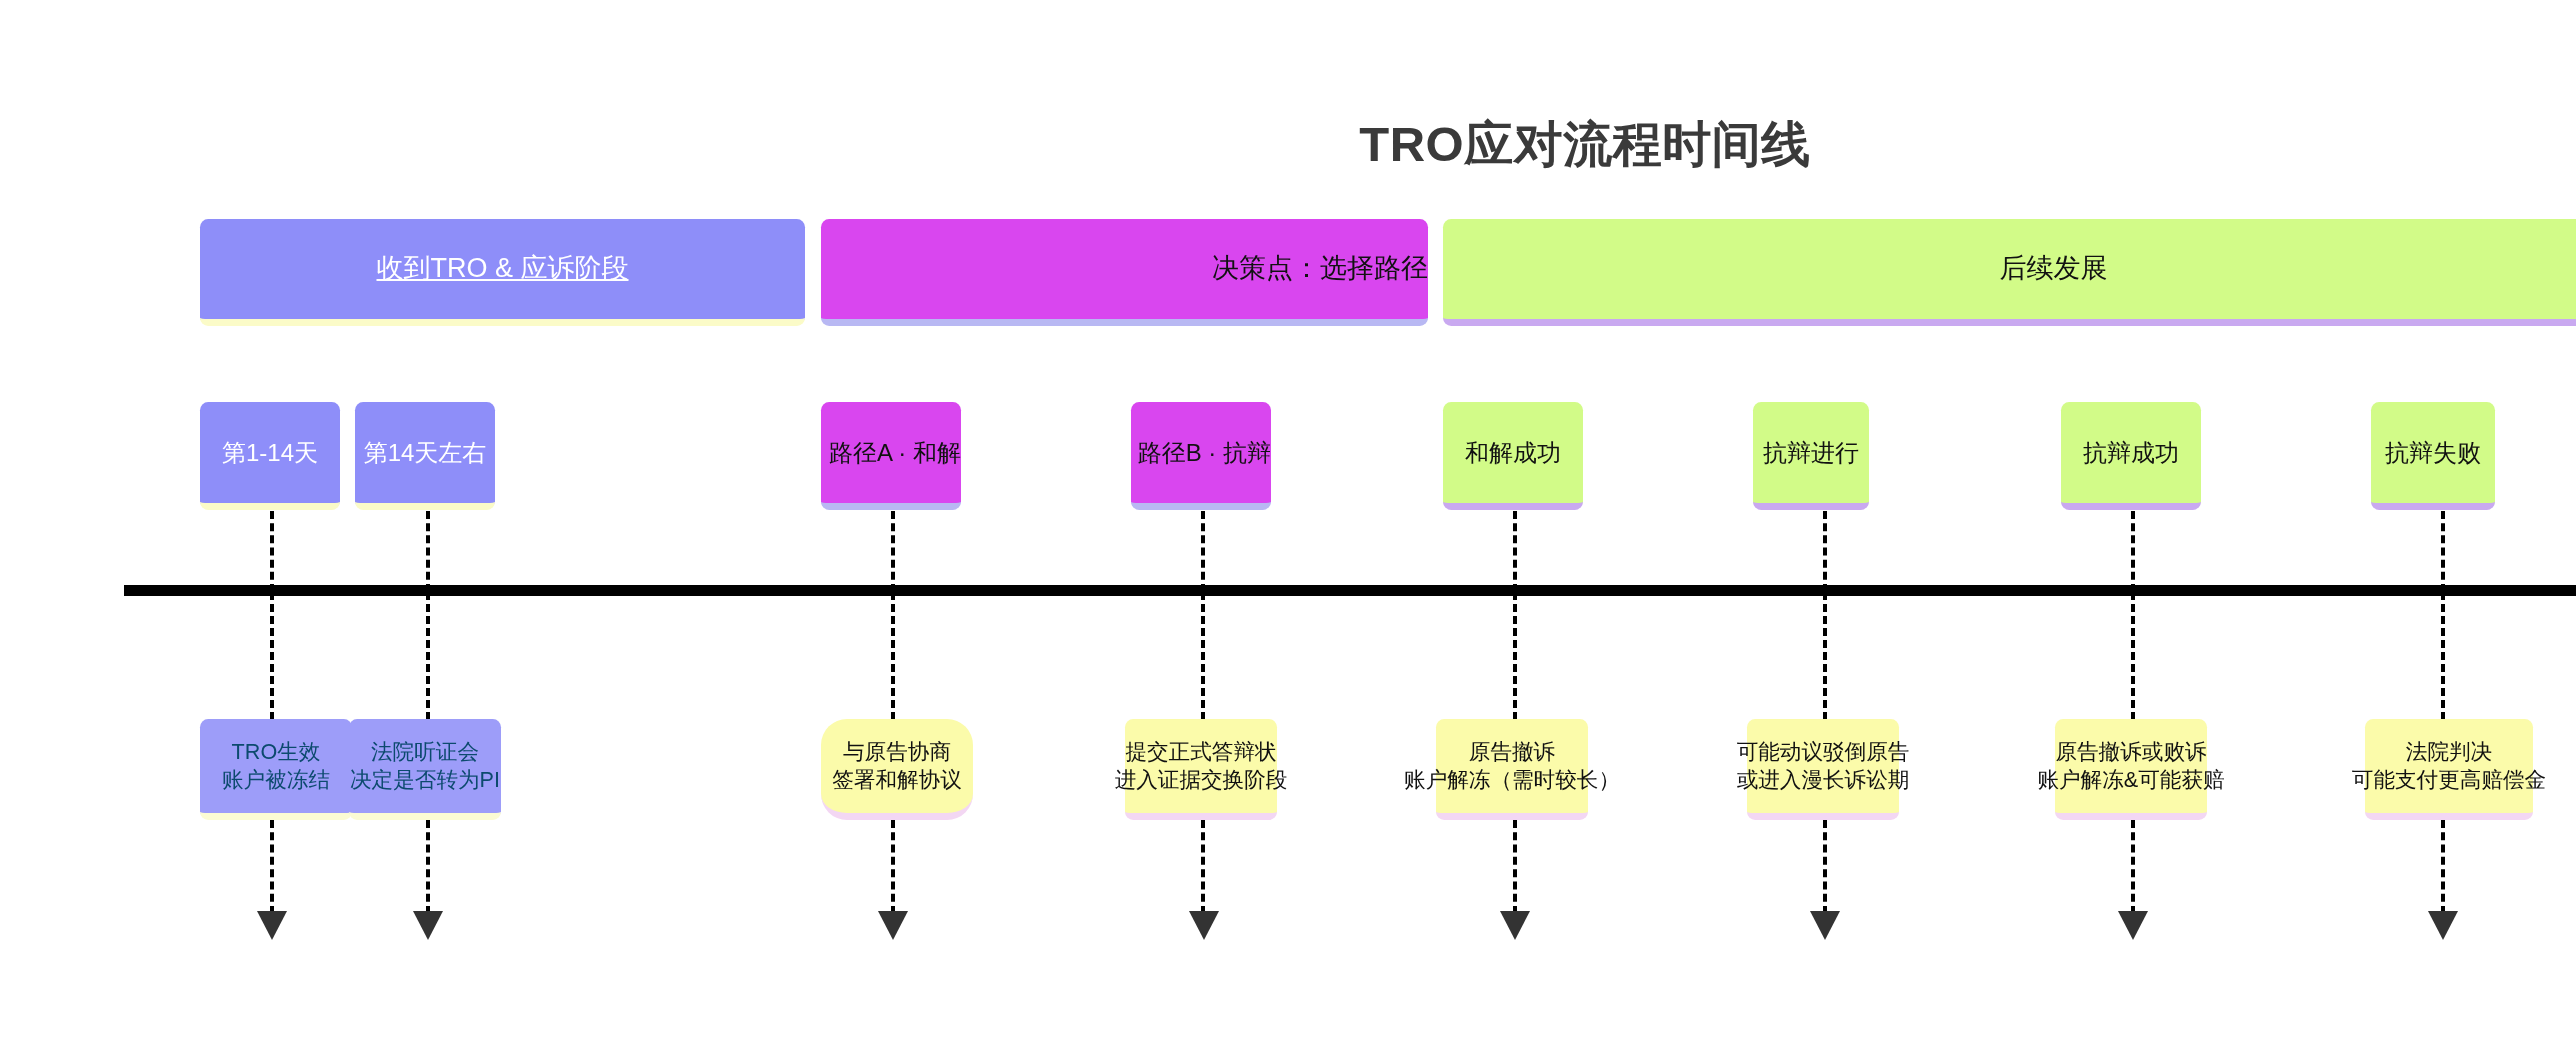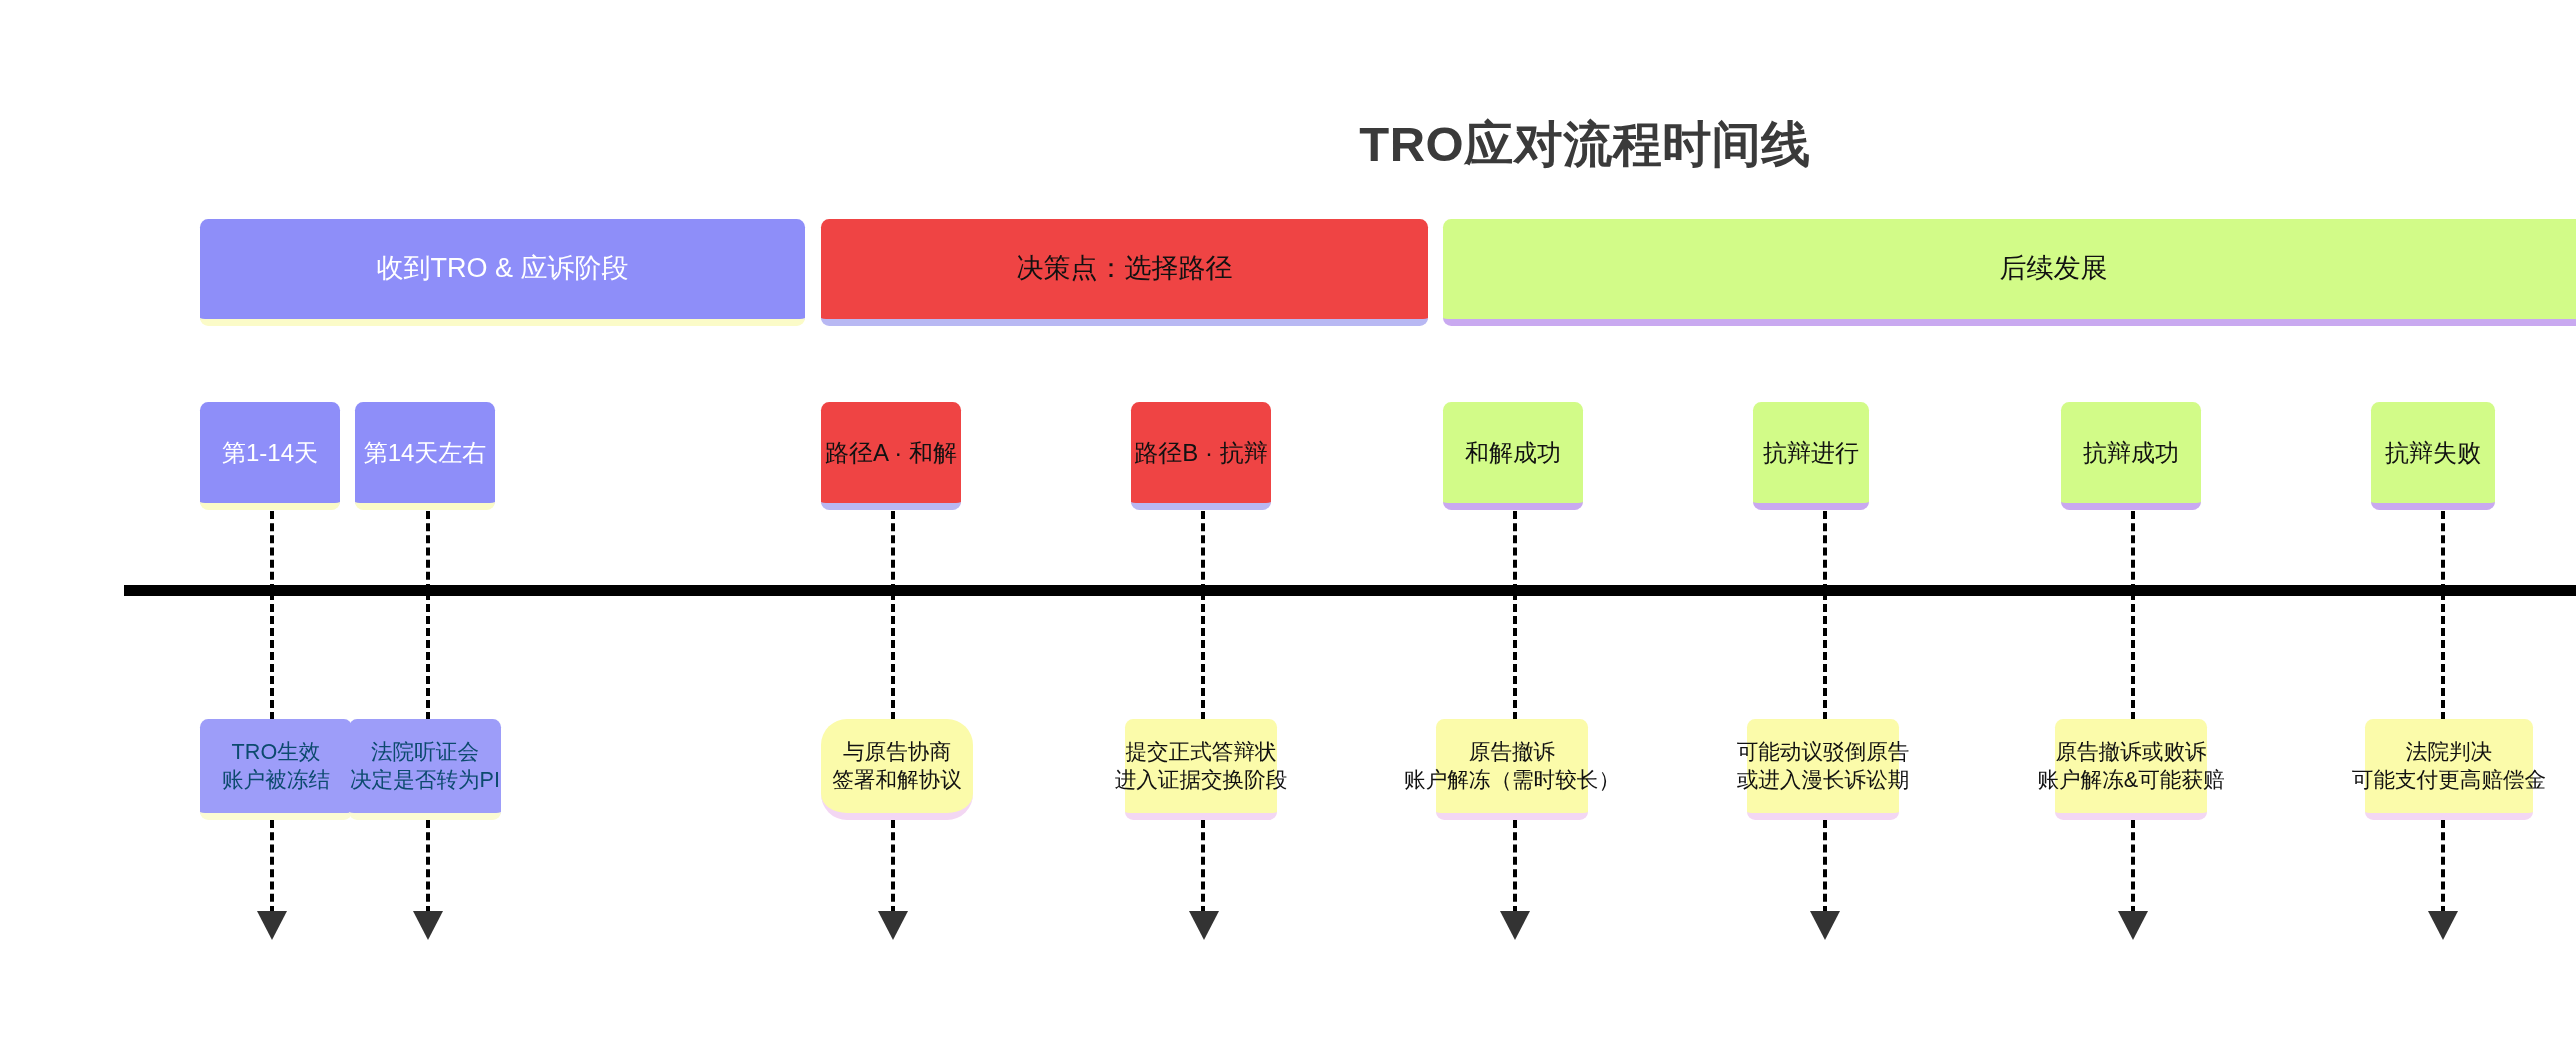--- a/index.html
+++ b/index.html
@@ -106,7 +106,7 @@
 
   <div id="title">TRO应对流程时间线</div>
 
-  <div class="phase c-purple" style="left:200px;width:605px;">
+  <div class="phase c-purple" style="left:200px;width:605px;text-decoration:underline;">
     <span class="ptxt">收到TRO &amp; 应诉阶段</span>
   </div>
   <div class="phase c-yellow" style="left:821px;width:607px;">

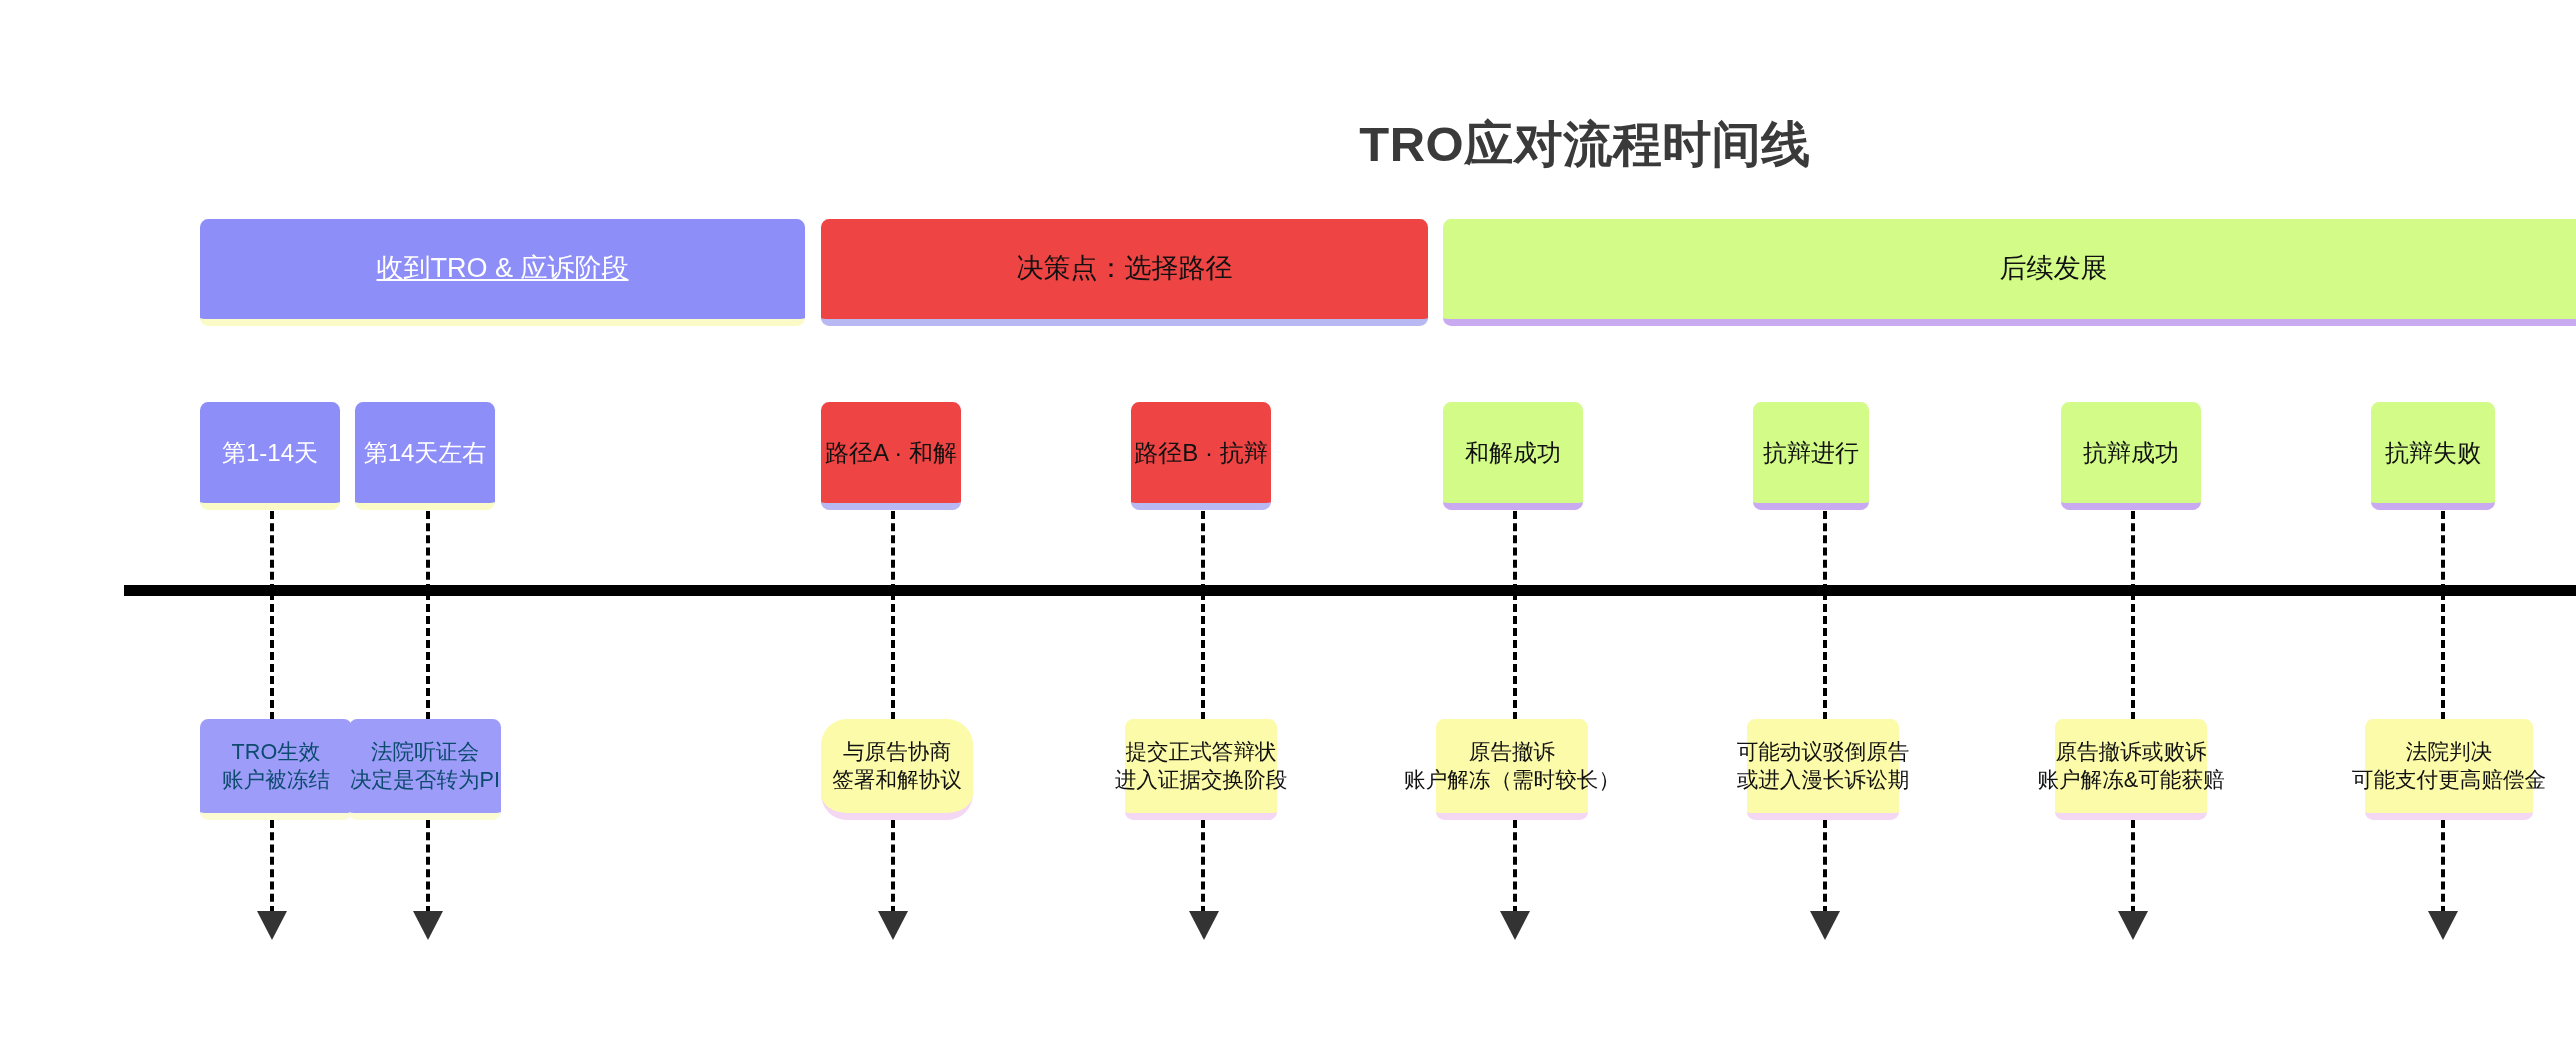--- a/index.html
+++ b/index.html
@@ -62,7 +62,7 @@
   
   .c-purple{background:#8e8ef9;color:#ffffff;border-bottom:7.2px solid #fbfbc8;}
   .c-purple-light{background:#9d9df9;color:#0c4a6e;border-bottom:7.2px solid #fbfbd4;}
-  .c-yellow{background:#ef4444;color:#111111;border-bottom:7.2px solid #b8b8f3;}
+  .c-yellow{background:#d946ef;color:#111111;border-bottom:7.2px solid #b8b8f3;justify-content:flex-end;}
   .c-yellow-light{background:#fbfbaa;color:#111111;border-bottom:7.2px solid #f3d7f3;}
   .c-green{background:#d2fb88;color:#111111;border-bottom:7.2px solid #c9a9f0;}
 

